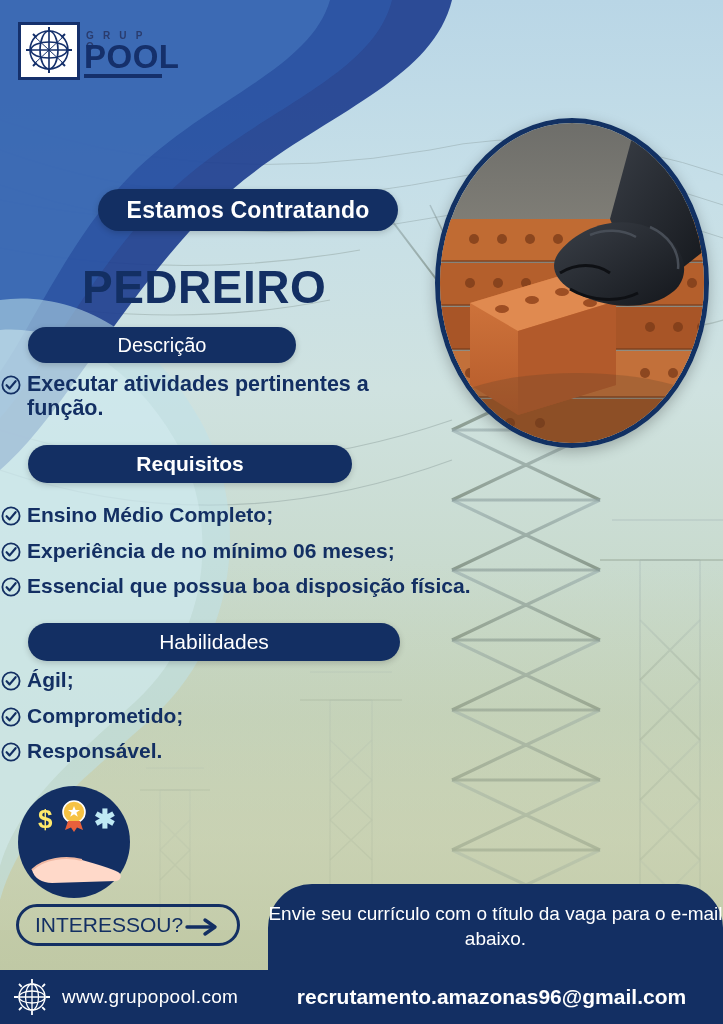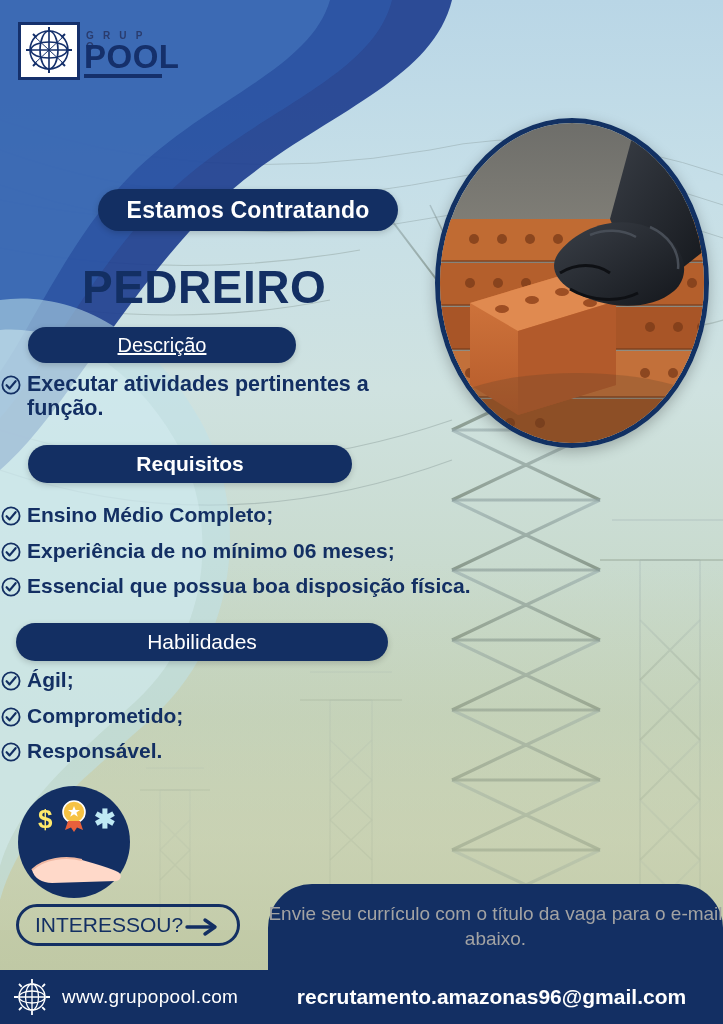--- a/index.html
+++ b/index.html
@@ -132,7 +132,6 @@
     width: 268px; height: 36px;
     font-size: 20px;
     font-weight: 400;
-    text-decoration: underline;
   }
   .pill-req {
     left: 28px; top: 445px;

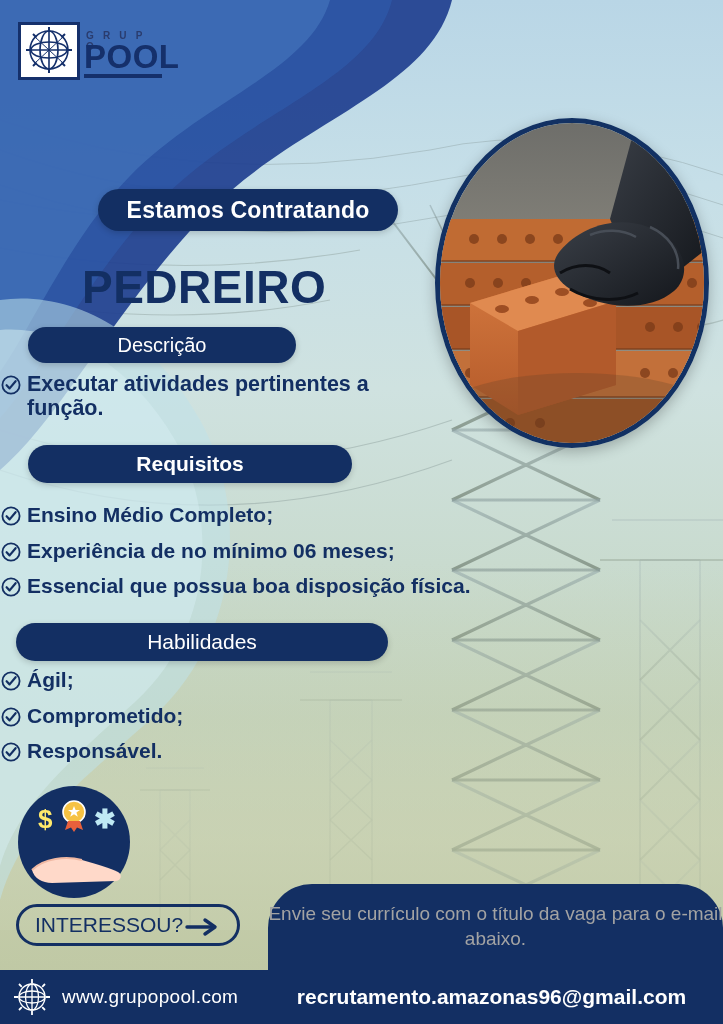--- a/index.html
+++ b/index.html
@@ -140,7 +140,7 @@
     font-weight: 700;
   }
   .pill-hab {
-    left: 16px; top: 623px;
+    left: 28px; top: 623px;
     width: 372px; height: 38px;
     font-size: 21px;
     font-weight: 400;

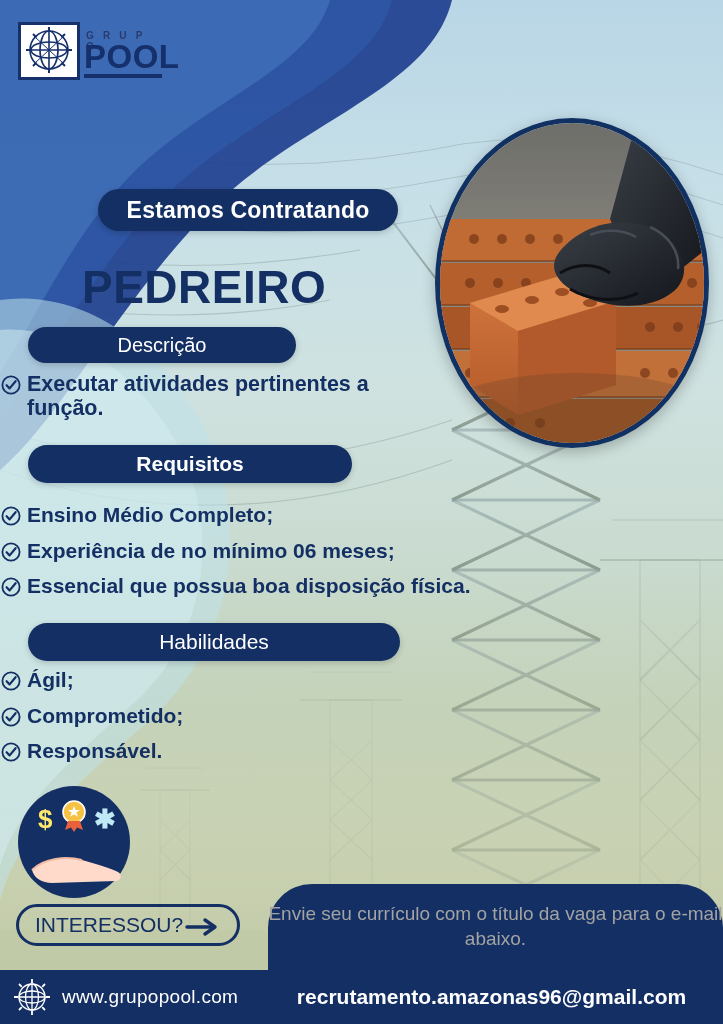--- a/index.html
+++ b/index.html
@@ -232,7 +232,7 @@
     background: #132f63;
     border-top-left-radius: 44px;
     border-top-right-radius: 44px;
-    color: #a3a3a3;
+    color: #ffffff;
     text-align: center;
     padding-top: 18px;
     box-sizing: border-box;

